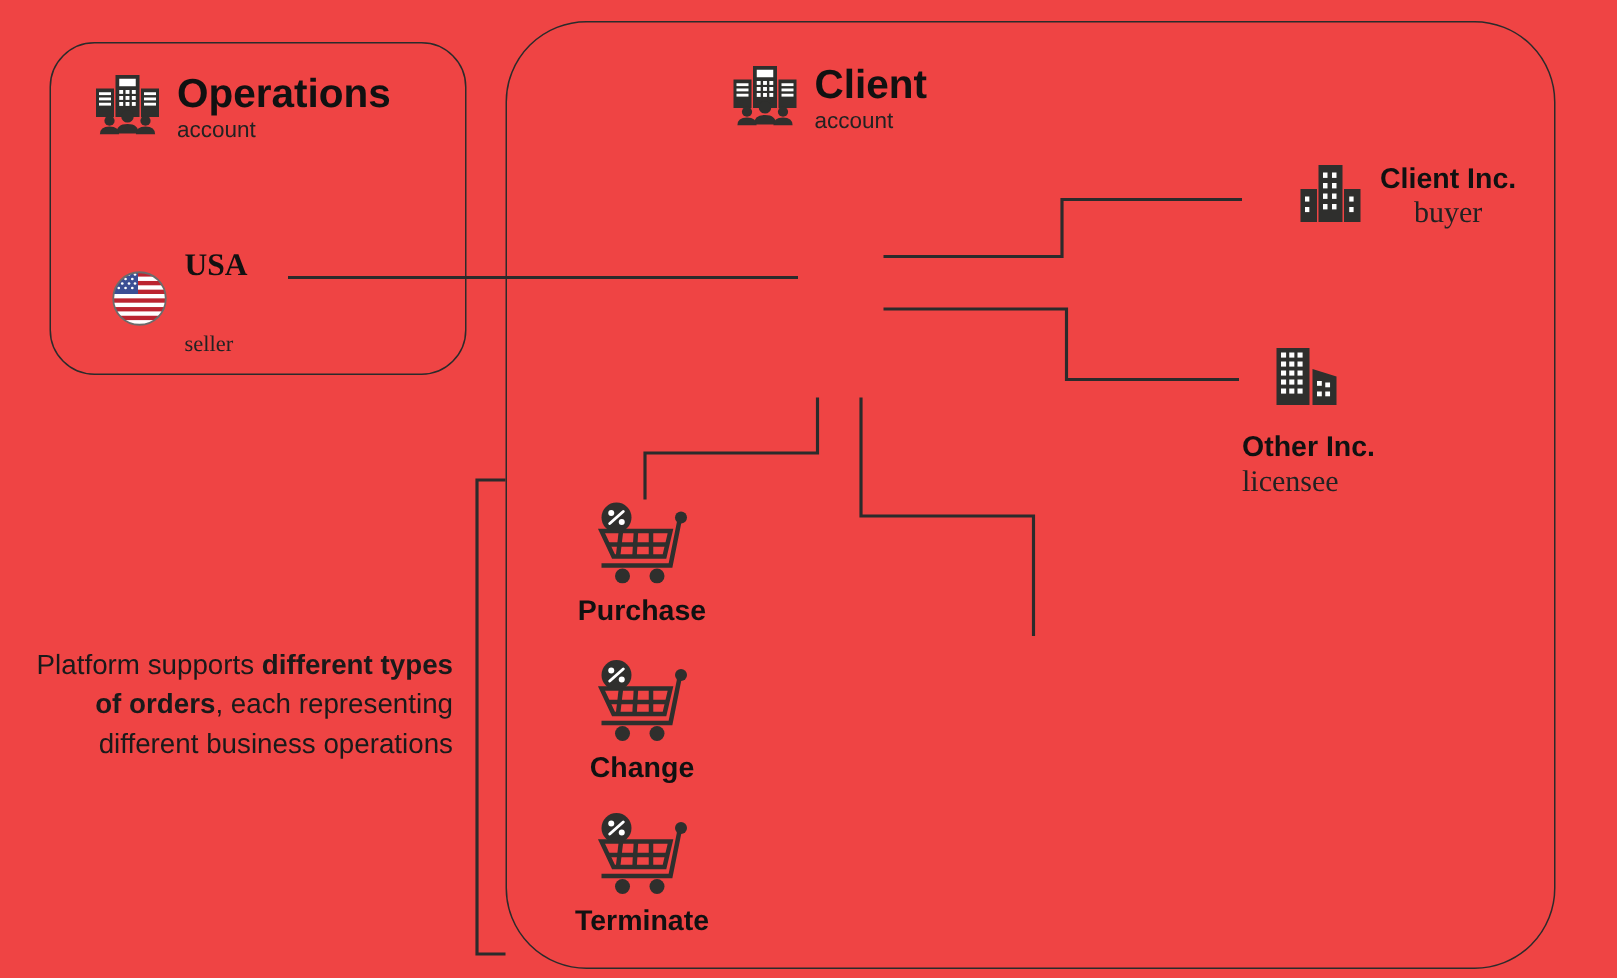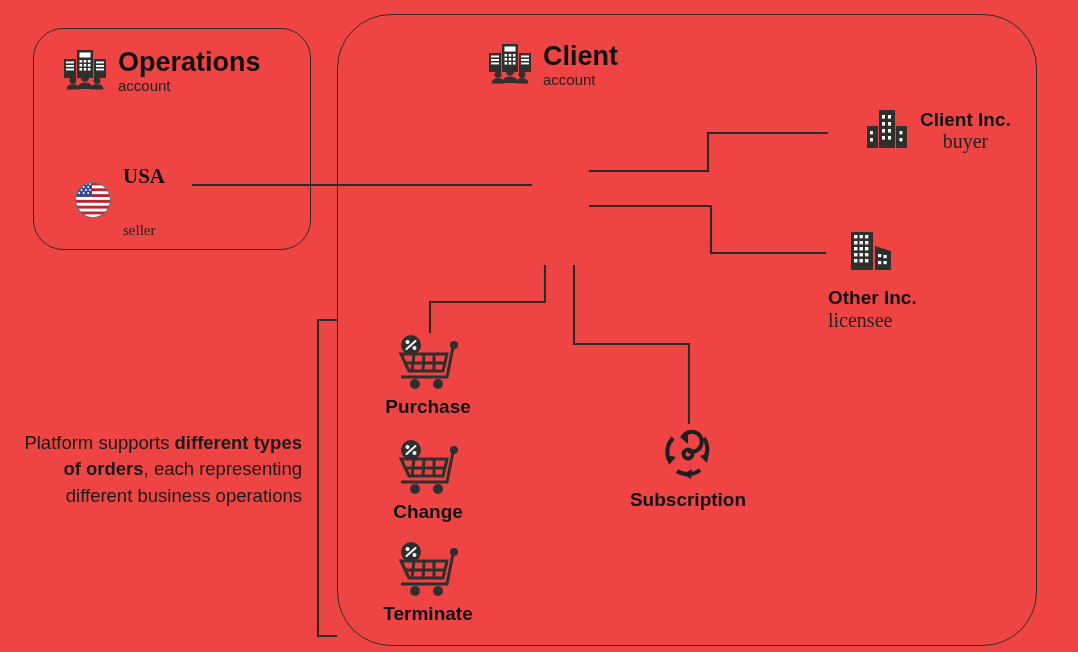--- a/index.html
+++ b/index.html
@@ -429,28 +429,6 @@
     <span class="vnode-label">Change</span>
   </div>
 
-  <div class="vnode" id="subscription-node">
-    <span class="node-icon">
-      <svg width="60" height="58" viewBox="0 0 60 58" xmlns="http://www.w3.org/2000/svg">
-        <g fill="none" stroke="#1f1f1f" stroke-width="4" stroke-linecap="butt">
-          <path d="M 15 14 A 20 20 0 0 0 11 36"></path>
-          <path d="M 46 14 A 20 20 0 0 1 47 34"></path>
-          <path d="M 19 47 A 20 20 0 0 0 42 46"></path>
-        </g>
-        <g fill="#1f1f1f">
-          <path d="M 8 31 L 18 33 L 11 41 Z"></path>
-          <path d="M 51 29 L 49 39 L 42 32 Z"></path>
-          <path d="M 25 50 L 34 45 L 33 55 Z"></path>
-        </g>
-        <g fill="none" stroke="#1f1f1f" stroke-width="4" stroke-linecap="butt">
-          <path d="M 25 13 A 10 10 0 1 1 30 27"></path>
-        </g>
-        <path d="M 30 6 L 30 20 L 22 13 Z" fill="#1f1f1f"></path>
-        <circle cx="30" cy="30" r="4.5" fill="none" stroke="#1f1f1f" stroke-width="4"></circle>
-      </svg>
-    </span>
-    <span class="vnode-label">Subscription</span>
-  </div>
 
   <div id="caption">
     <span>Platform supports </span><b>different</b>

